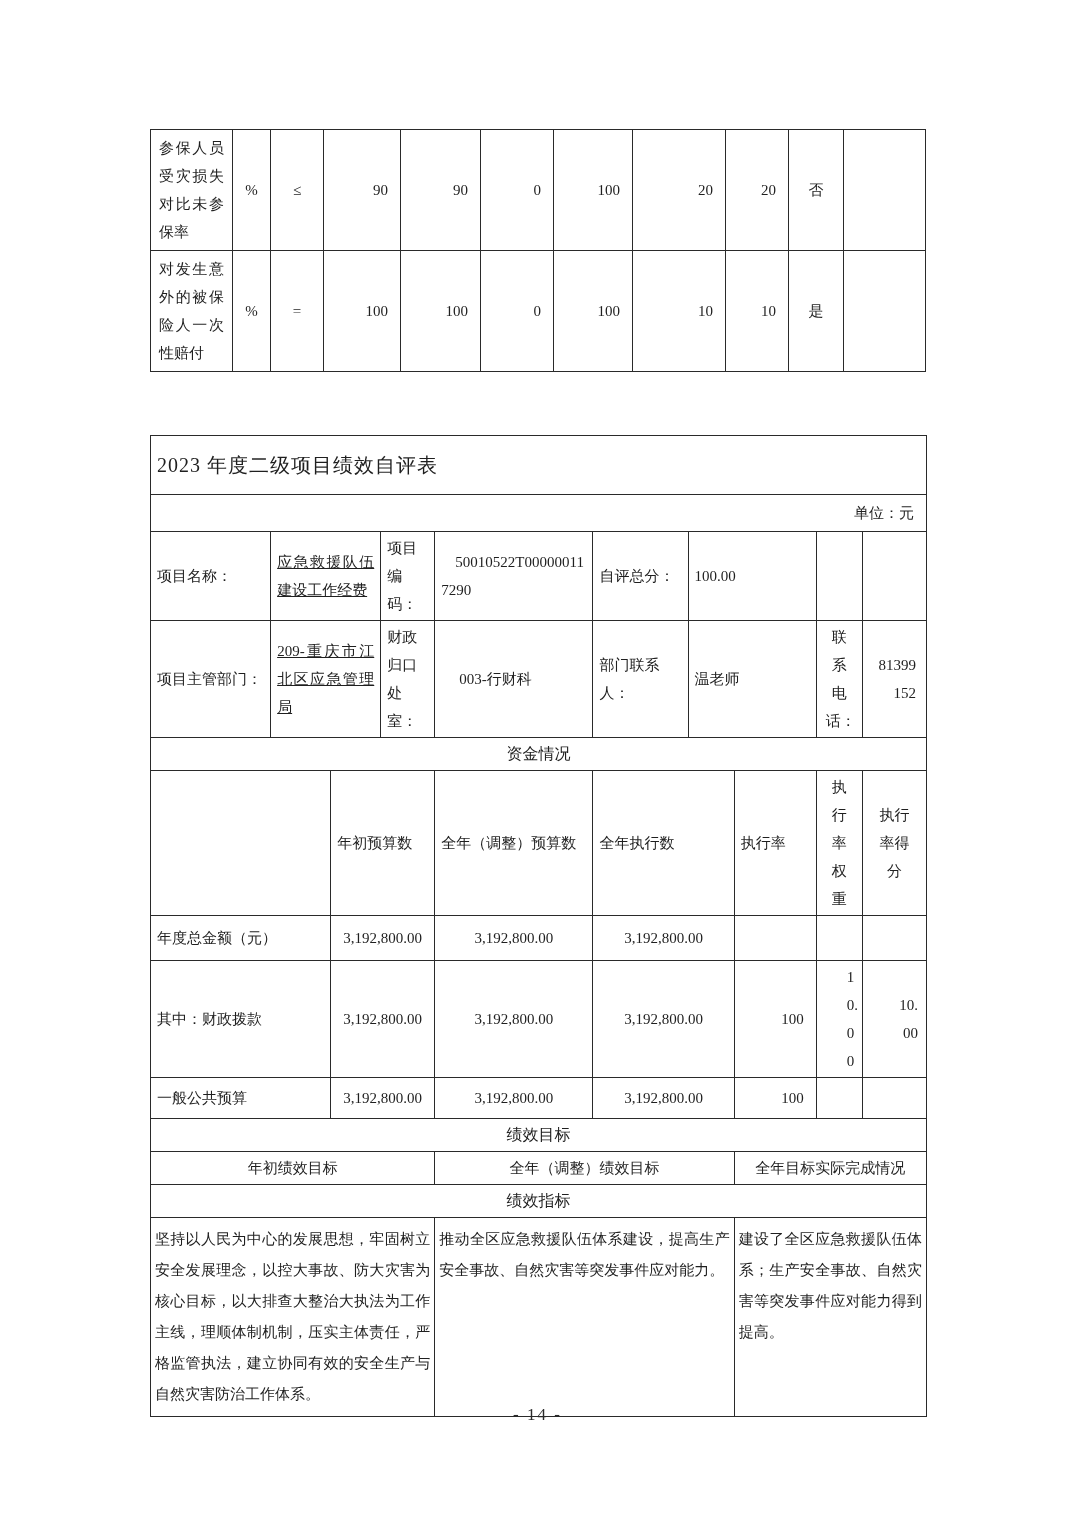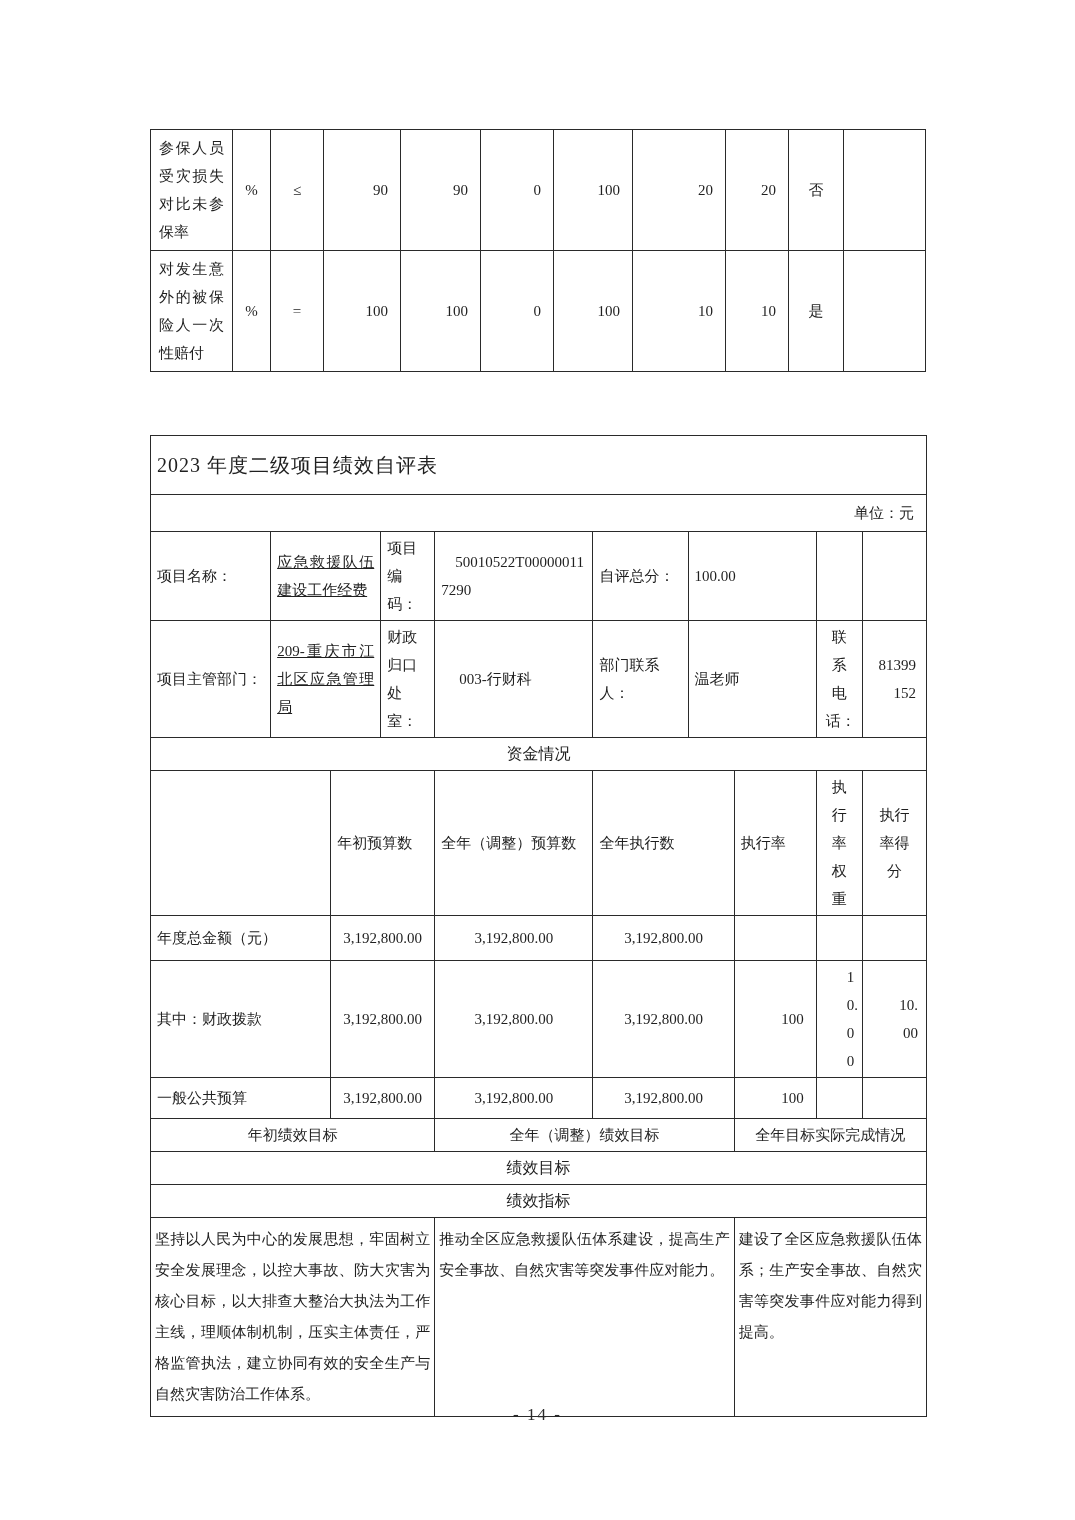--- a/index.html
+++ b/index.html
@@ -201,16 +201,16 @@
       <td class="wrapnum"></td>
     </tr>
 
+    <tr style="height:31px">
+      <td class="section" colspan="10">绩效目标</td>
+    </tr>
+
     <tr style="height:30px">
       <td class="goal-hdr" colspan="4">年初绩效目标</td>
       <td class="goal-hdr" colspan="3">全年（调整）绩效目标</td>
       <td class="goal-hdr" colspan="3">全年目标实际完成情况</td>
     </tr>
 
-    <tr style="height:31px">
-      <td class="section" colspan="10">绩效目标</td>
-    </tr>
-
     <tr style="height:29px">
       <td class="section" colspan="10">绩效指标</td>
     </tr>

